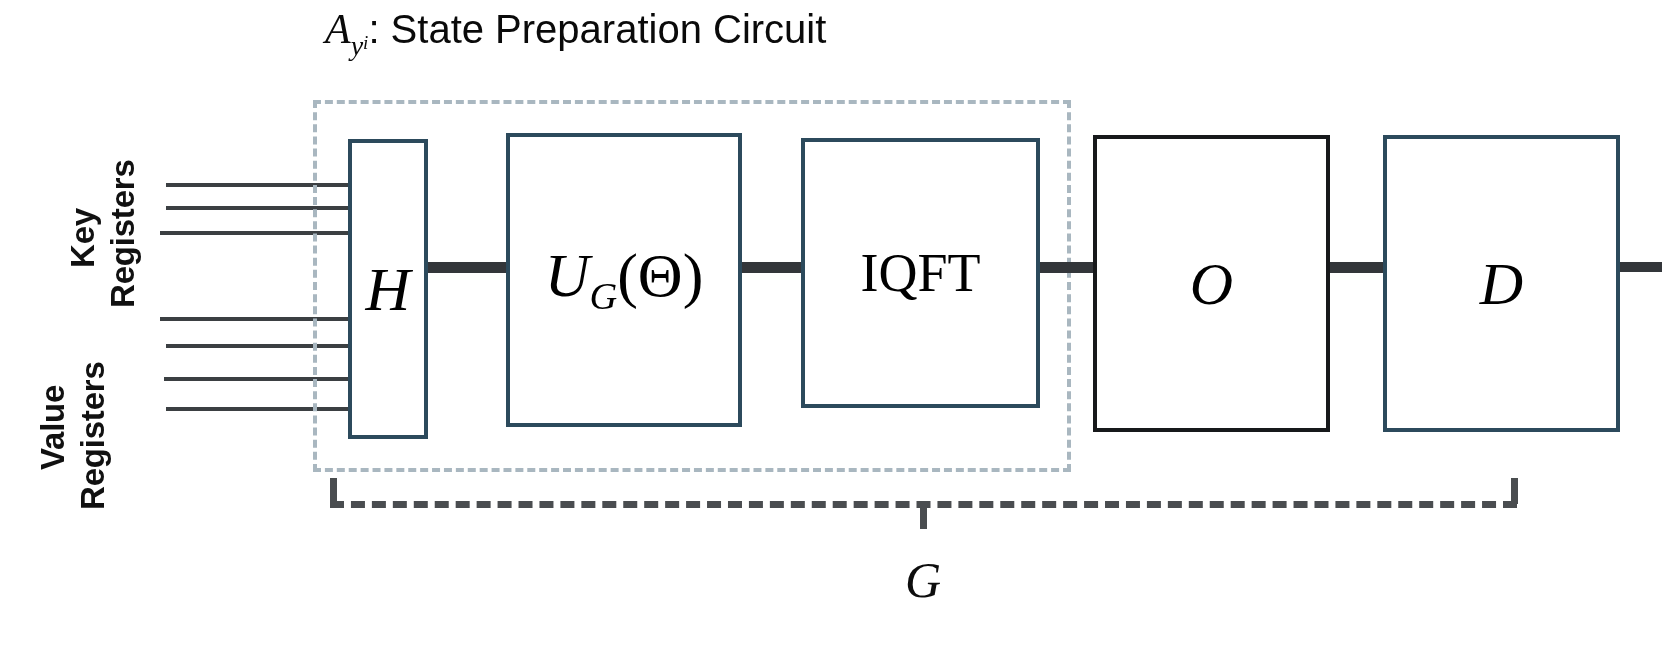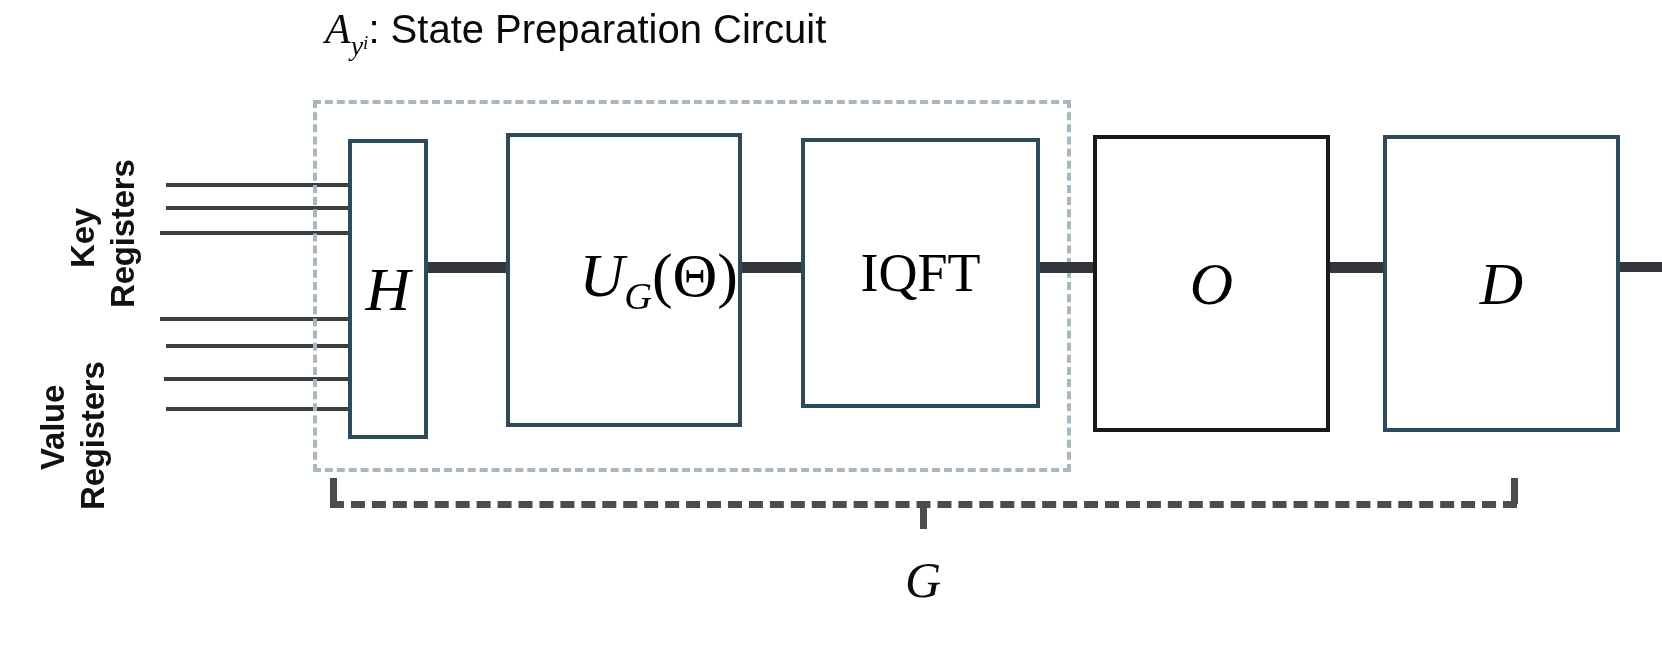--- a/index.html
+++ b/index.html
@@ -175,7 +175,7 @@
     <span class="glabel" style="font-size:62px;">H</span>
   </div>
 
-  <div class="gate blue" style="left:506px; top:133px; width:236px; height:294px;justify-content:flex-end;">
+  <div class="gate blue" style="left:506px; top:133px; width:236px; height:294px;">
     <span class="glabel" style="font-size:62px;"><span>U</span><span class="gsub">G</span><span class="paren">(Θ)</span></span>
   </div>
 

